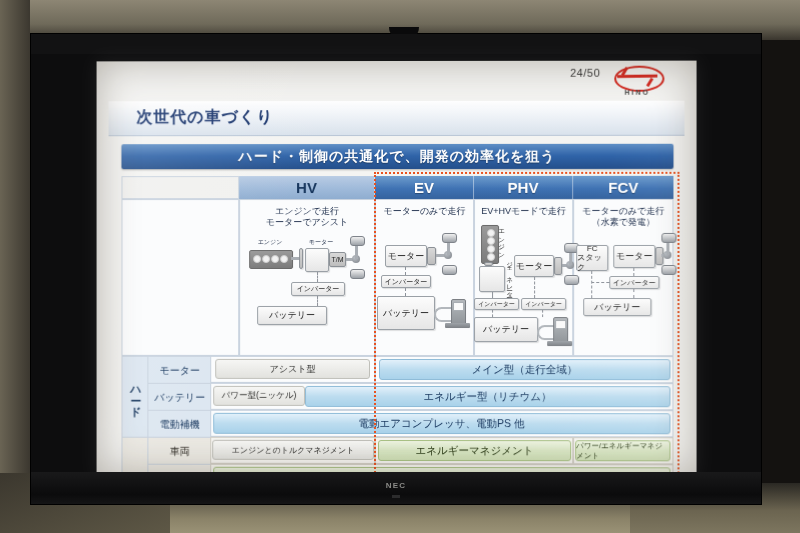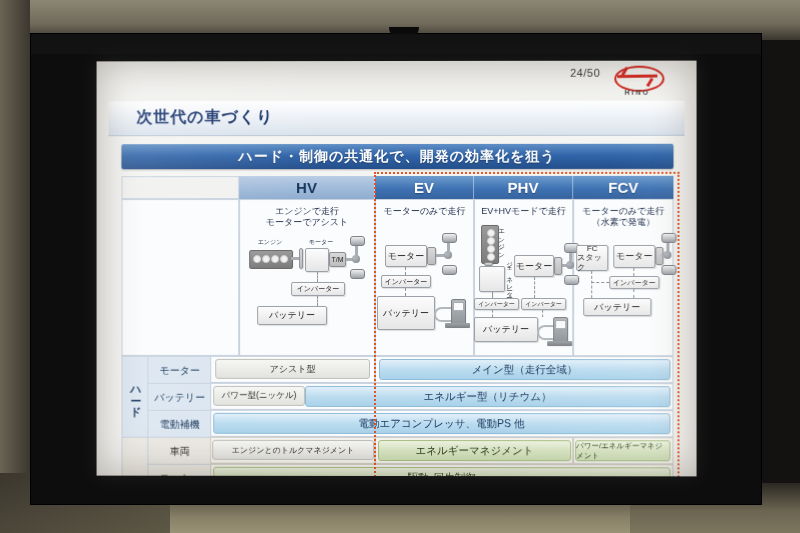--- a/index.html
+++ b/index.html
@@ -335,6 +335,10 @@
       <div class="vig"></div>
     </div>
 
+    <div class="bezel-bottom">
+      <div class="nec">NEC</div>
+      <div class="pwr"></div>
+    </div>
   </div>
 </div>
 

